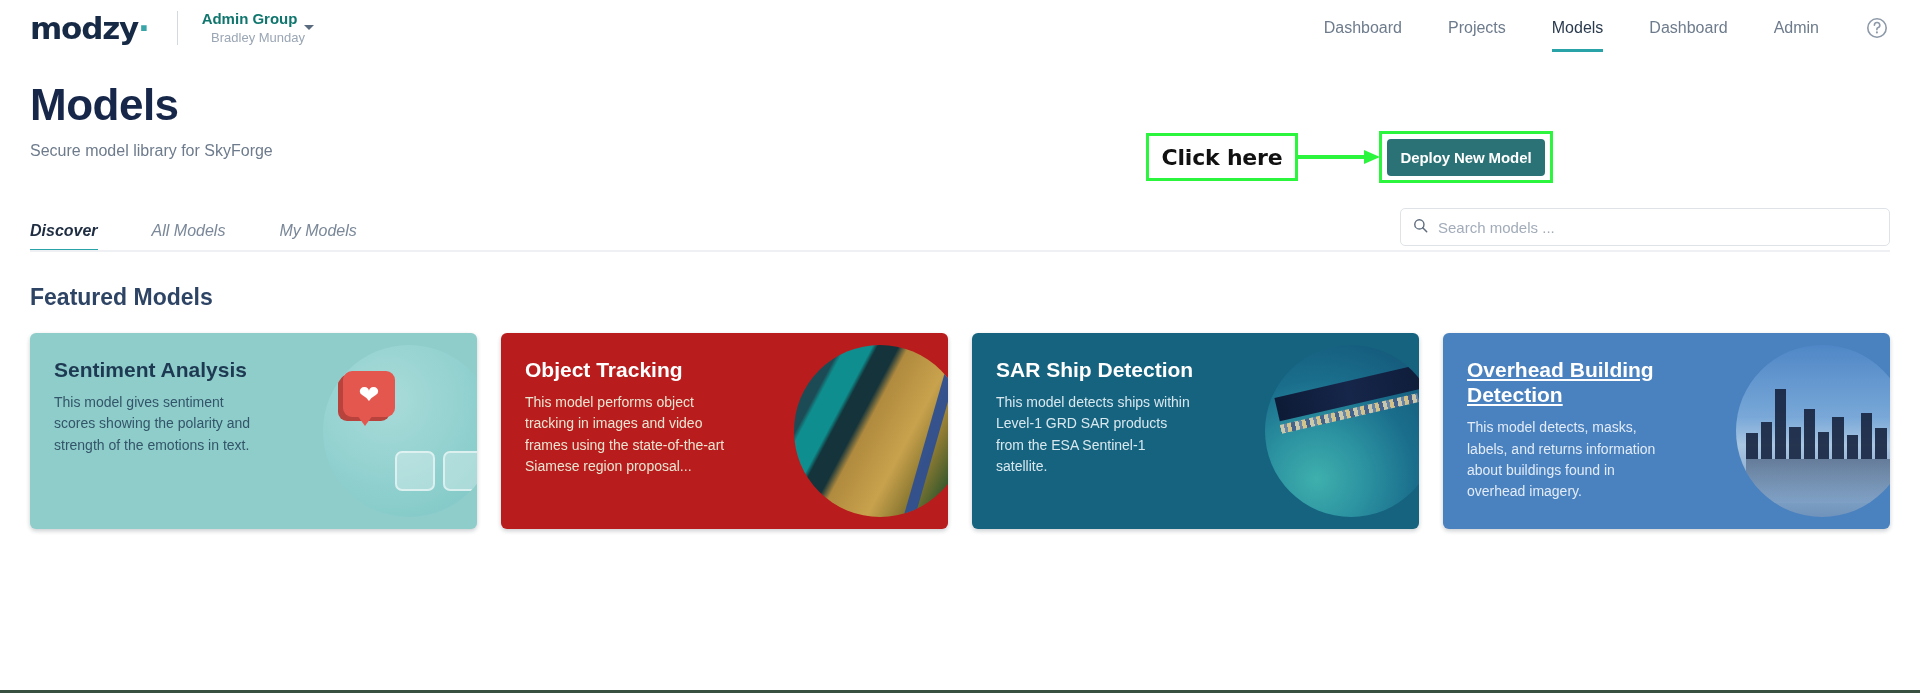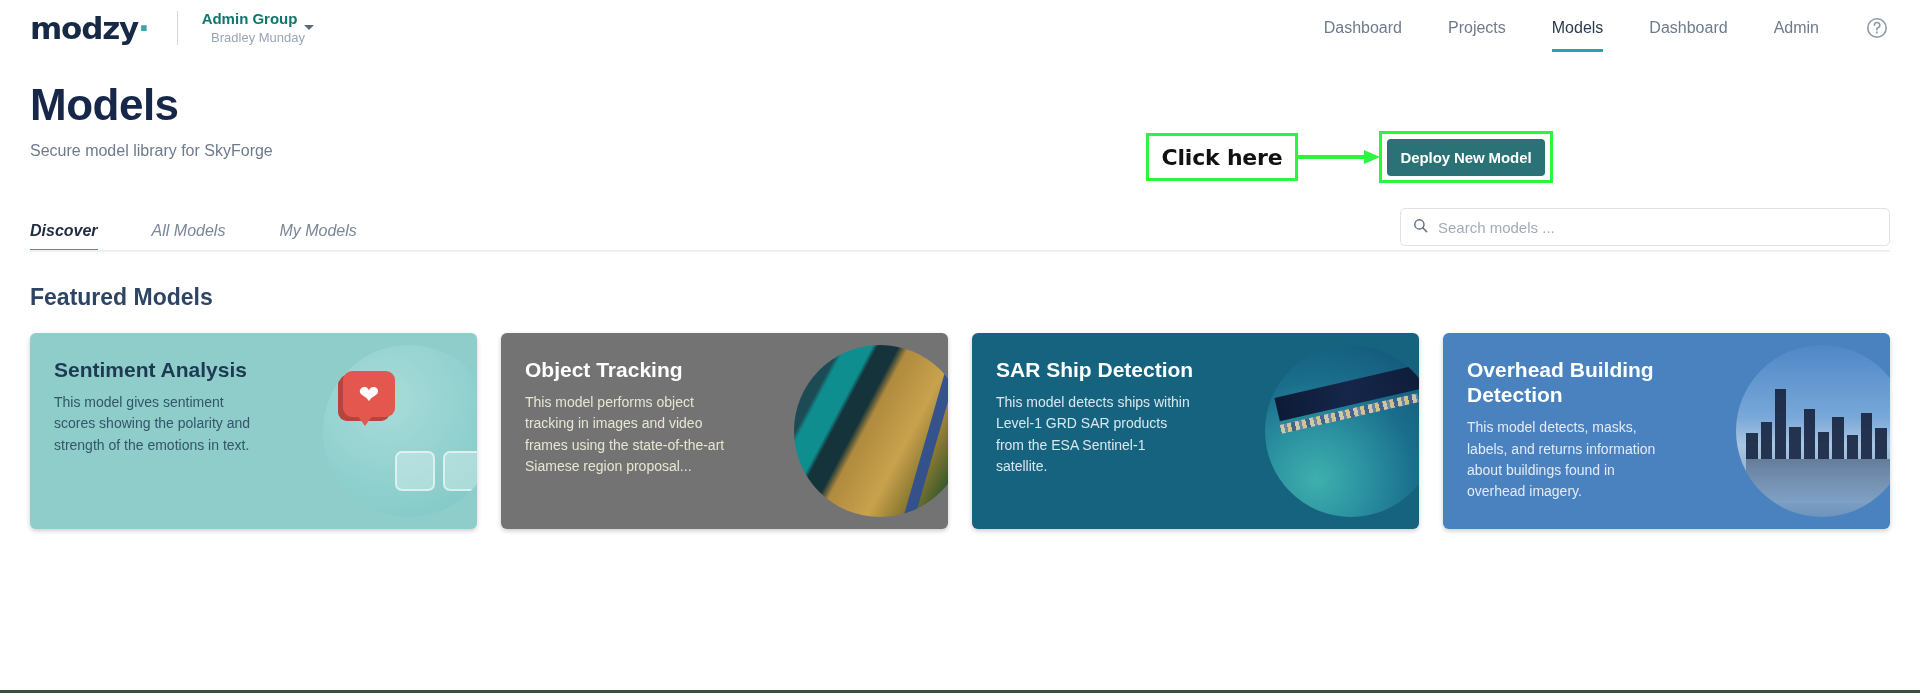--- a/index.html
+++ b/index.html
@@ -337,7 +337,7 @@
   .tile.t2 { left: 120px; }
 
   
-  .c2 { background: #737373; }
+  .c2 { background: #b91c1c; }
   .c2 .card-title { color: #ffffff; }
   .c2 .card-desc { color: #e8e6d2; }
   .c2 .card-art {

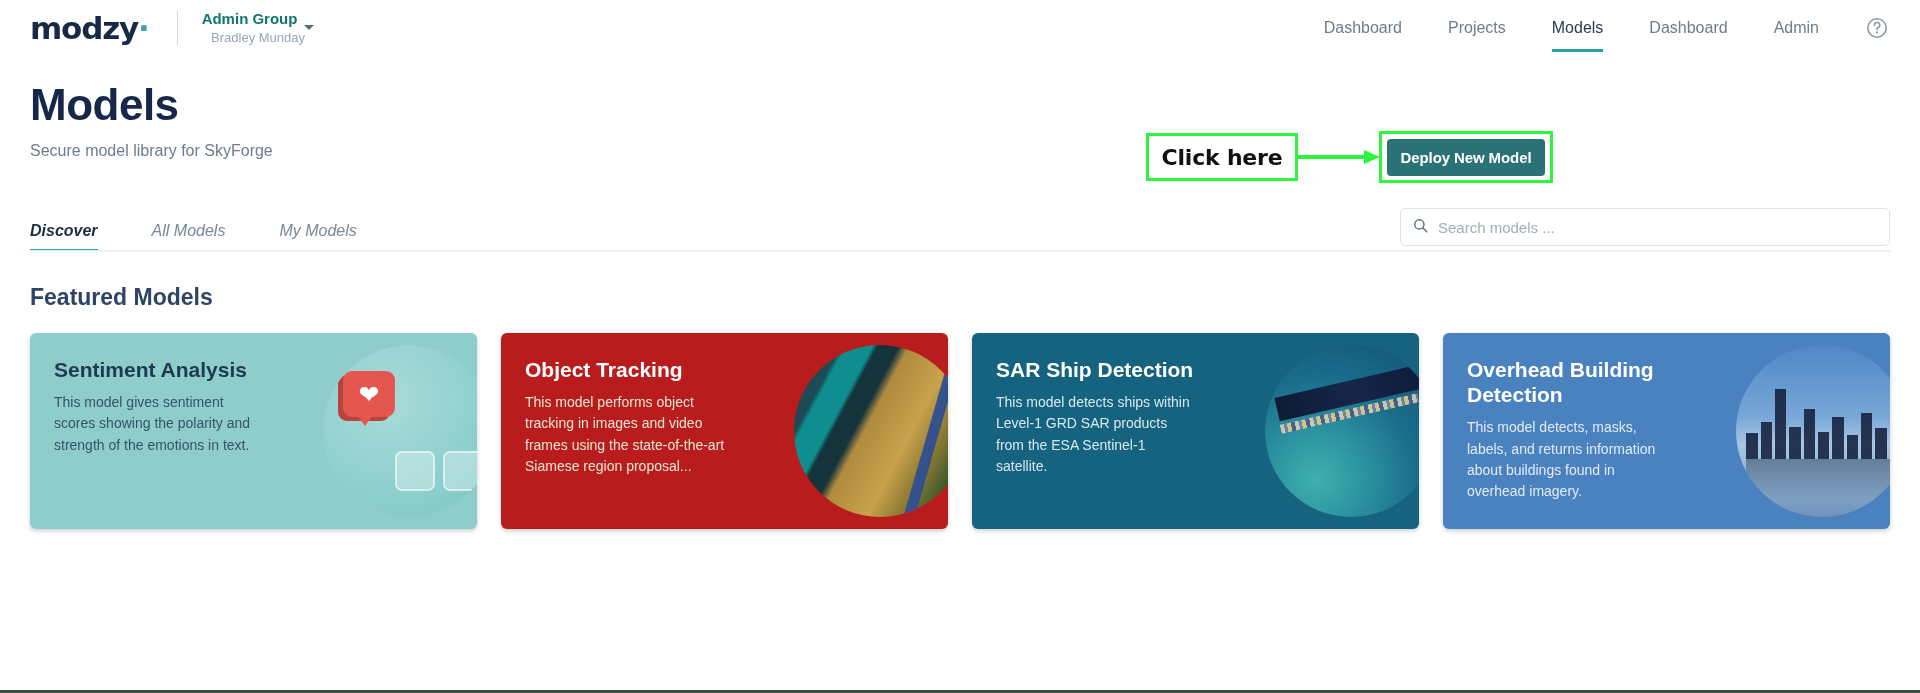--- a/index.html
+++ b/index.html
@@ -385,7 +385,7 @@
 
   
   .c4 { background: #4a81bf; }
-  .c4 .card-title { color: #ffffff; }
+  .c4 .card-title { color: #ffffff; text-decoration: underline; }
   .c4 .card-desc { color: #e2ecf7; }
   .c4 .card-art {
     background: linear-gradient(180deg, #4f87c6 0%, #79a8d8 42%, #a9c6e2 58%, #6f93bb 100%);

